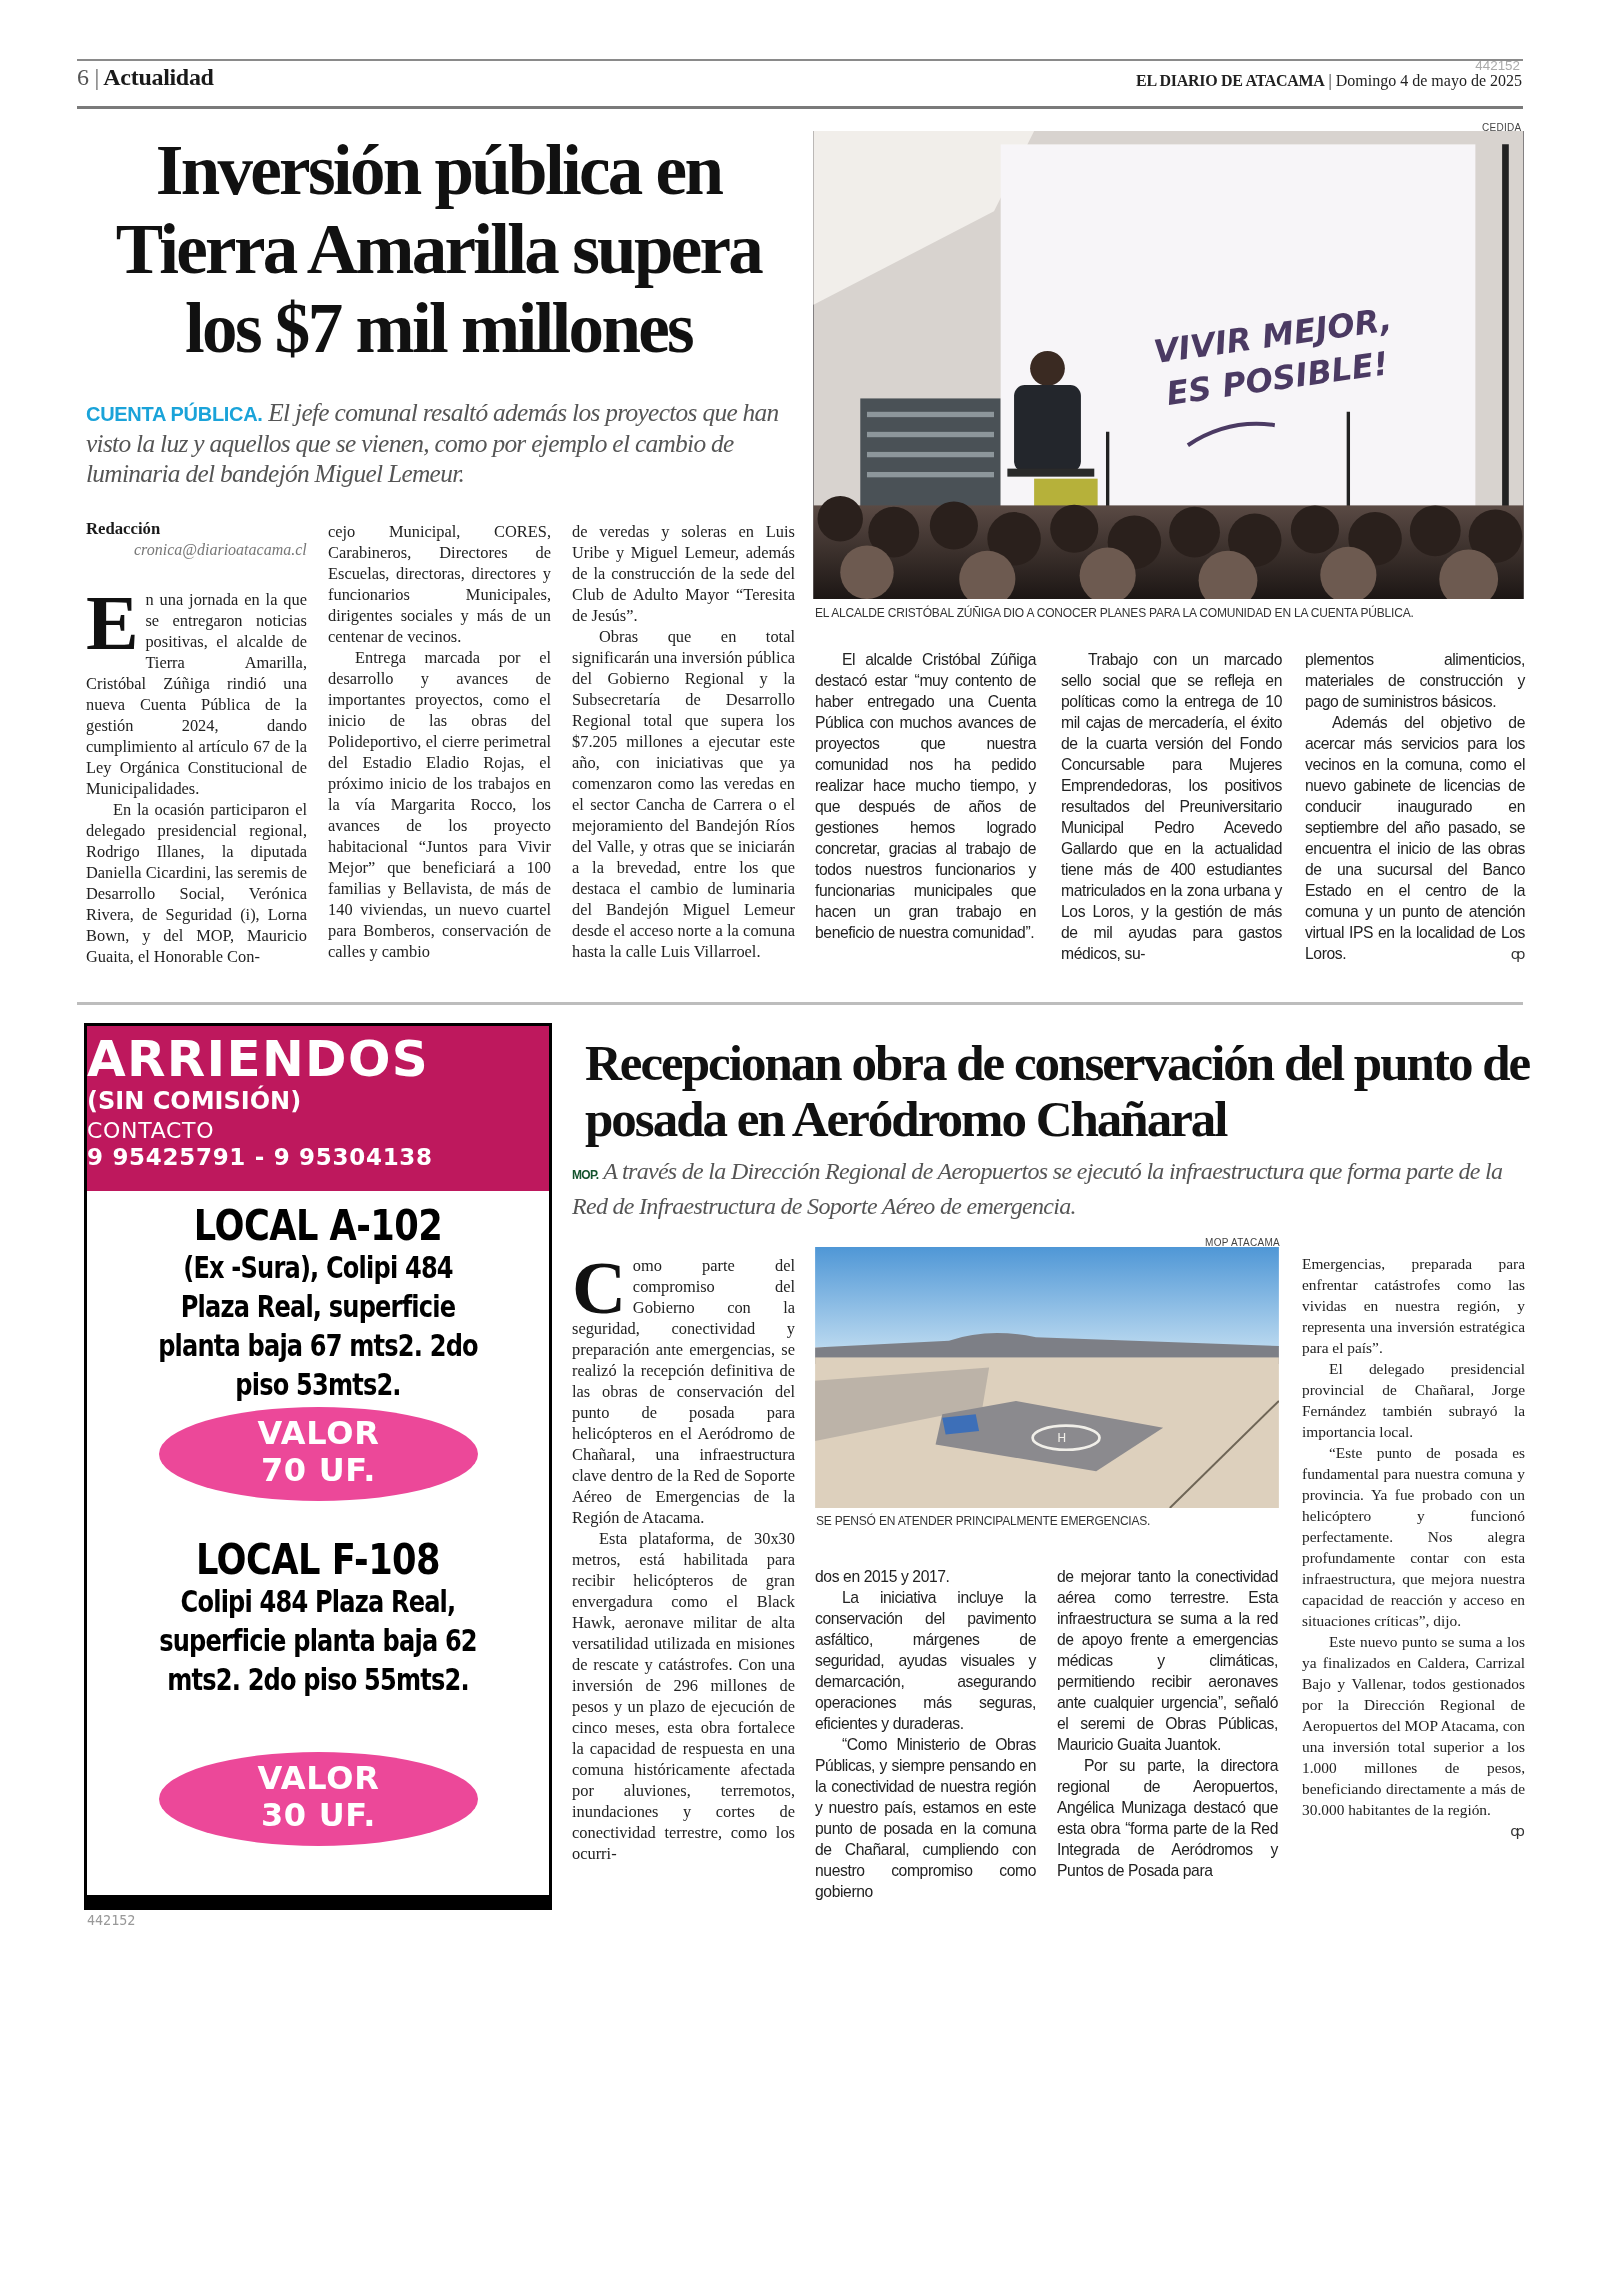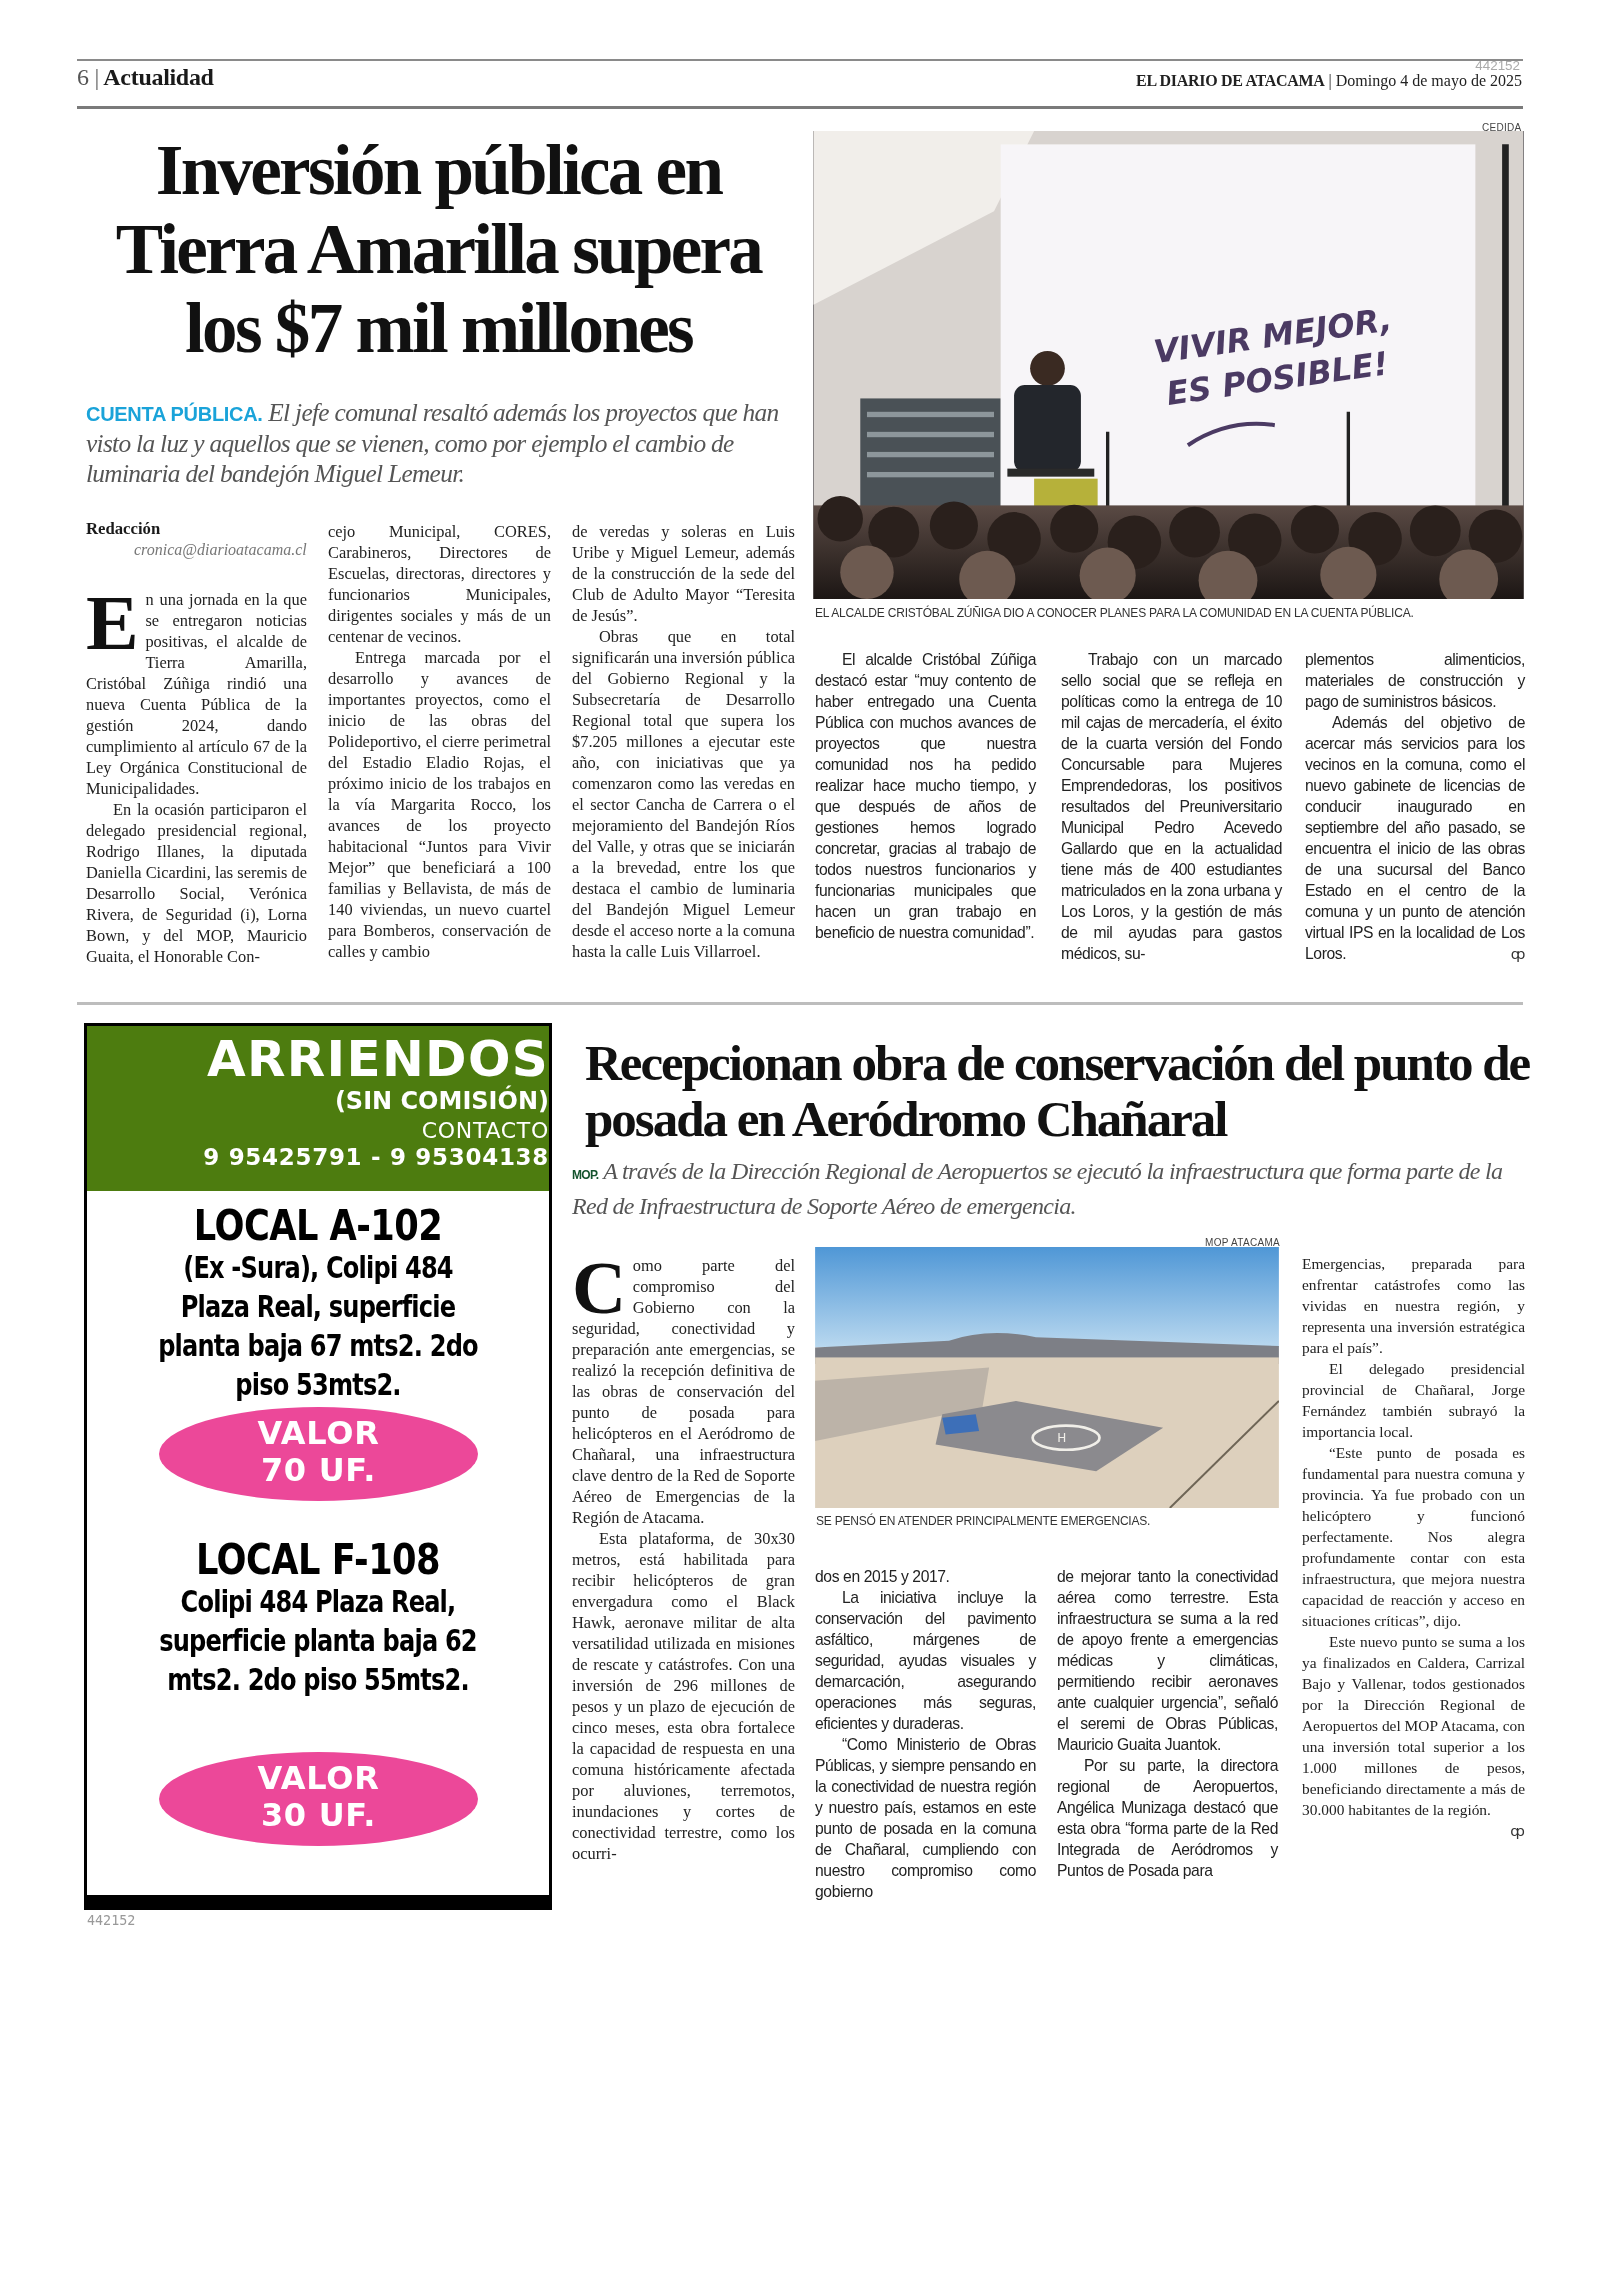--- a/index.html
+++ b/index.html
@@ -38,7 +38,7 @@
 
   
   .ad { left: 84px; top: 1023px; width: 468px; height: 887px; border: 3.3px solid #000; box-sizing: border-box; background: #fff; }
-  .ad-top { position: absolute; left: 0; top: 0; width: 100%; height: 165px; background: #4d7c0f; color: #fff; text-align: right; font-family: "DejaVu Sans", sans-serif; font-weight: bold; }
+  .ad-top { position: absolute; left: 0; top: 0; width: 100%; height: 165px; background: #be185d; color: #fff; text-align: left; font-family: "DejaVu Sans", sans-serif; font-weight: bold; }
   .ad-bottom-bar { position: absolute; left: 0; bottom: 0; width: 100%; height: 12px; background: #000; }
   .ad-title { font-size: 50px; line-height: 56px; padding-top: 5.4px; letter-spacing: 1.3px; }
   .ad-sub { font-size: 24px; line-height: 29.4px; }

